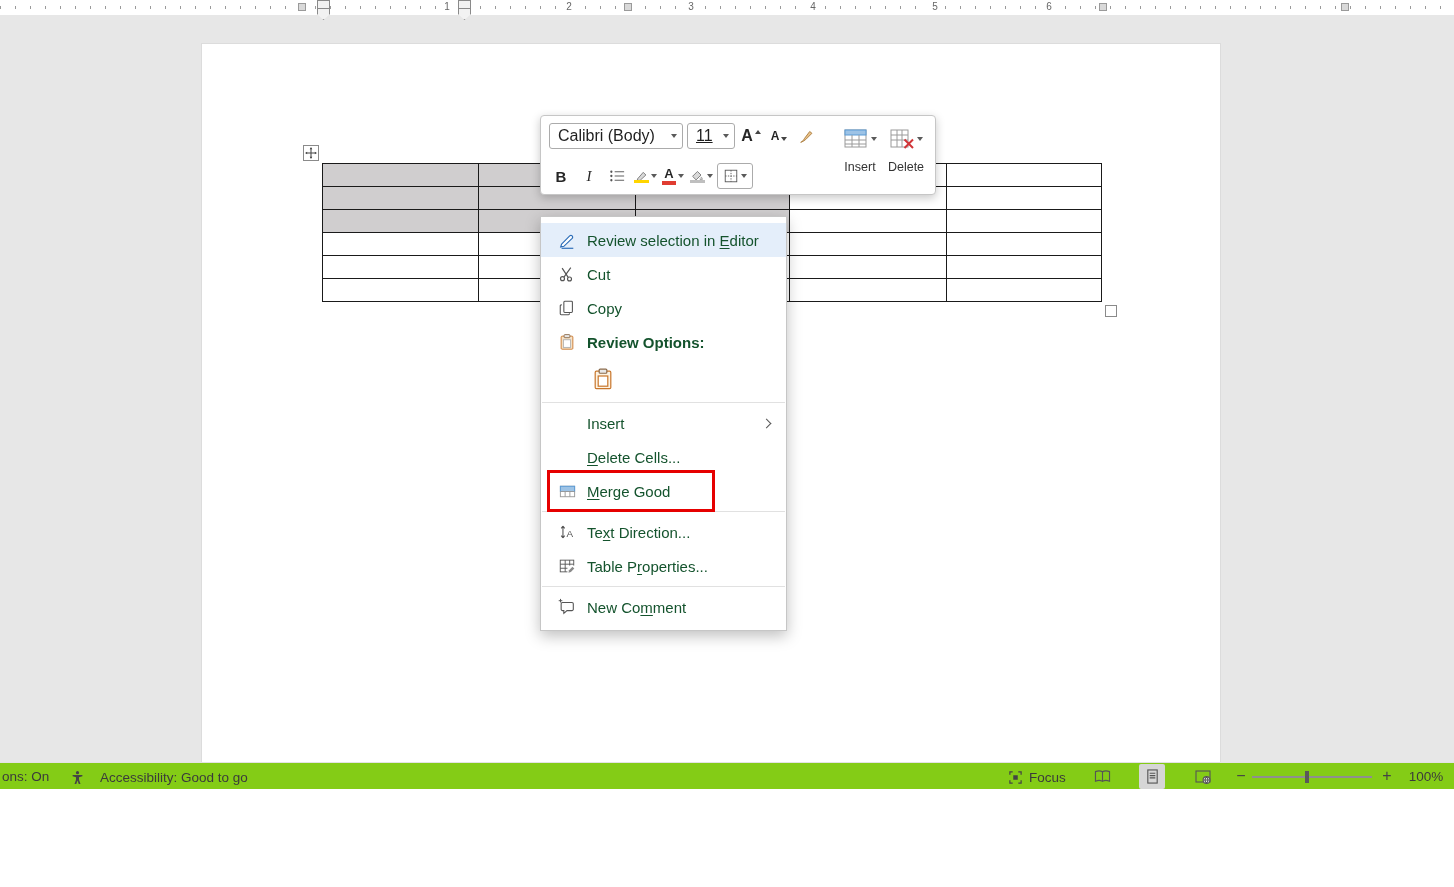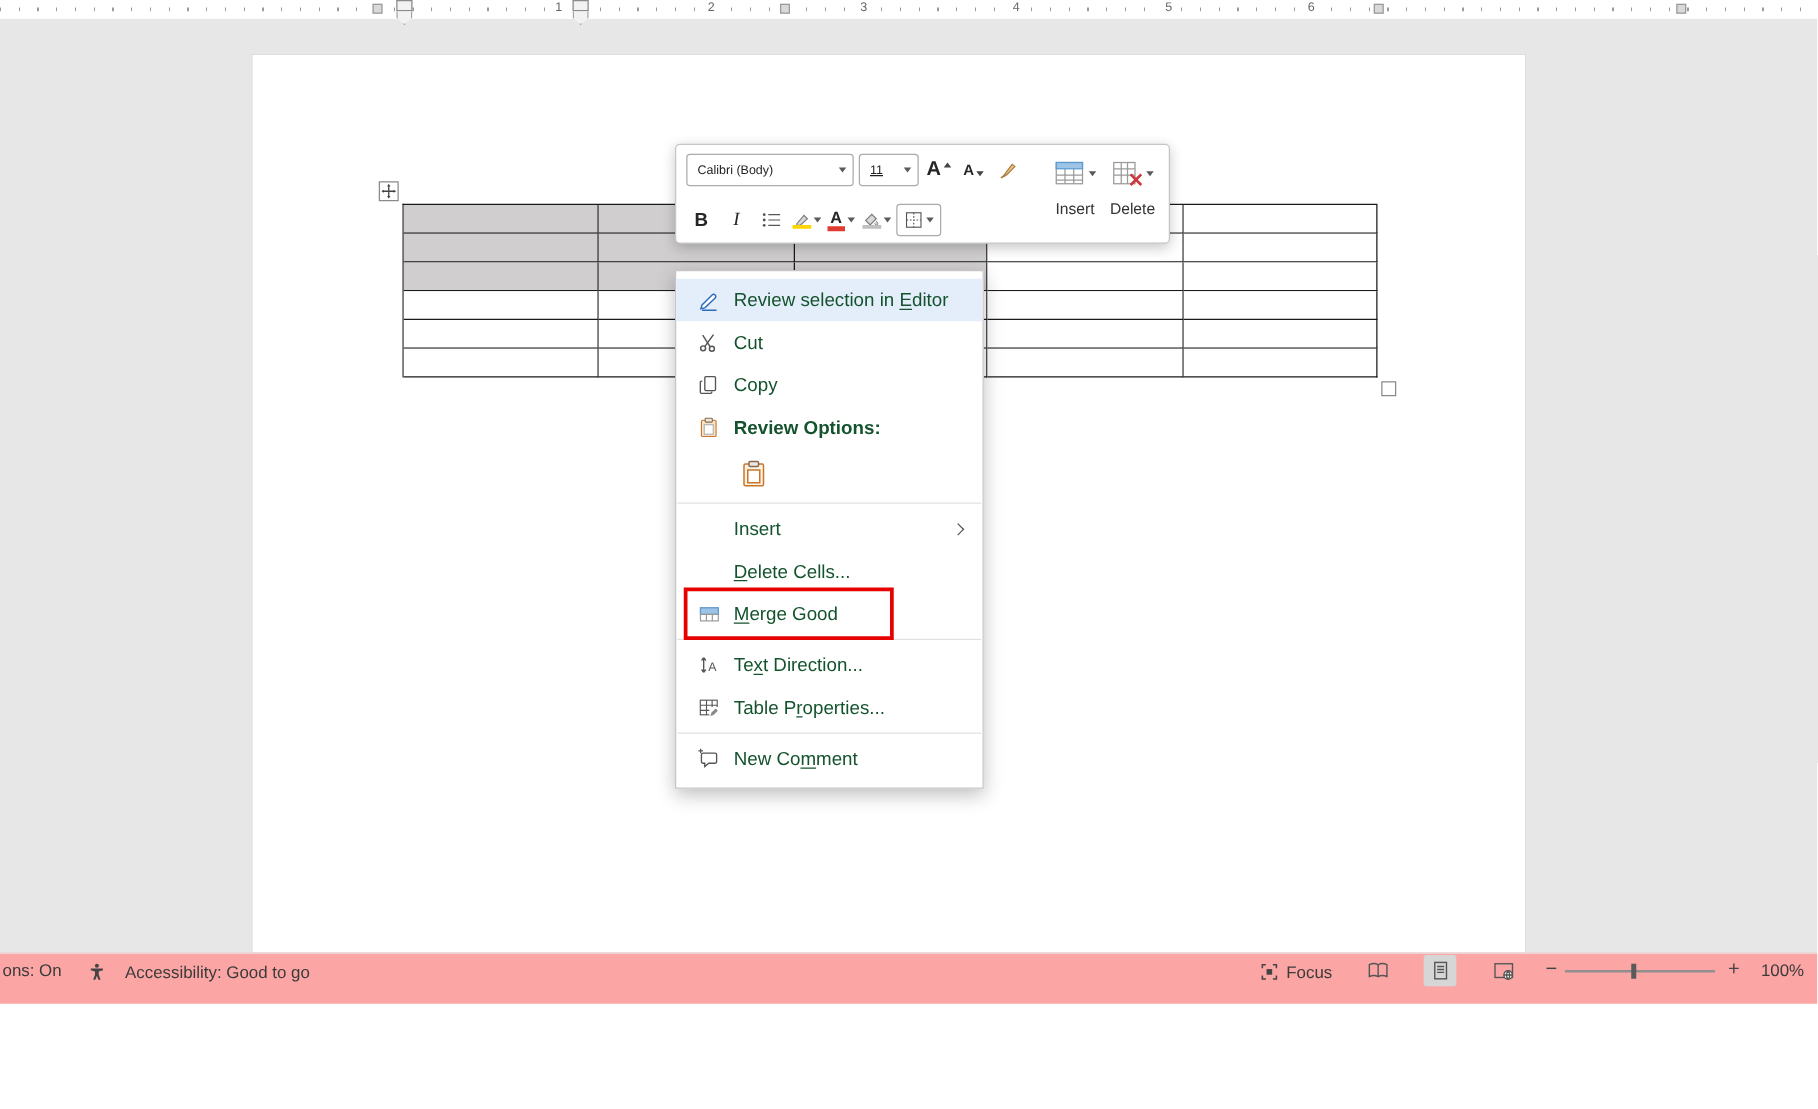--- a/index.html
+++ b/index.html
@@ -36,7 +36,7 @@
   .mt-left{flex:1;display:flex;flex-direction:column;justify-content:space-between;}
   .mt-row{display:flex;align-items:center;gap:4px;height:28px;}
   .combo{display:flex;align-items:center;justify-content:space-between;border:1px solid #ababab;border-radius:3px;height:26px;
-    padding:0 5px 0 8px;font-size:10px;color:#1f1f1f;background:#fff;cursor:default;}
+    padding:0 5px 0 8px;font-size:16px;color:#1f1f1f;background:#fff;cursor:default;}
   .combo.font-name{width:134px;}
   .combo.font-size{width:48px;text-decoration:underline;}
   .chevd{width:0;height:0;border-left:3.5px solid transparent;border-right:3.5px solid transparent;border-top:4px solid #5a5a5a;display:inline-block;}

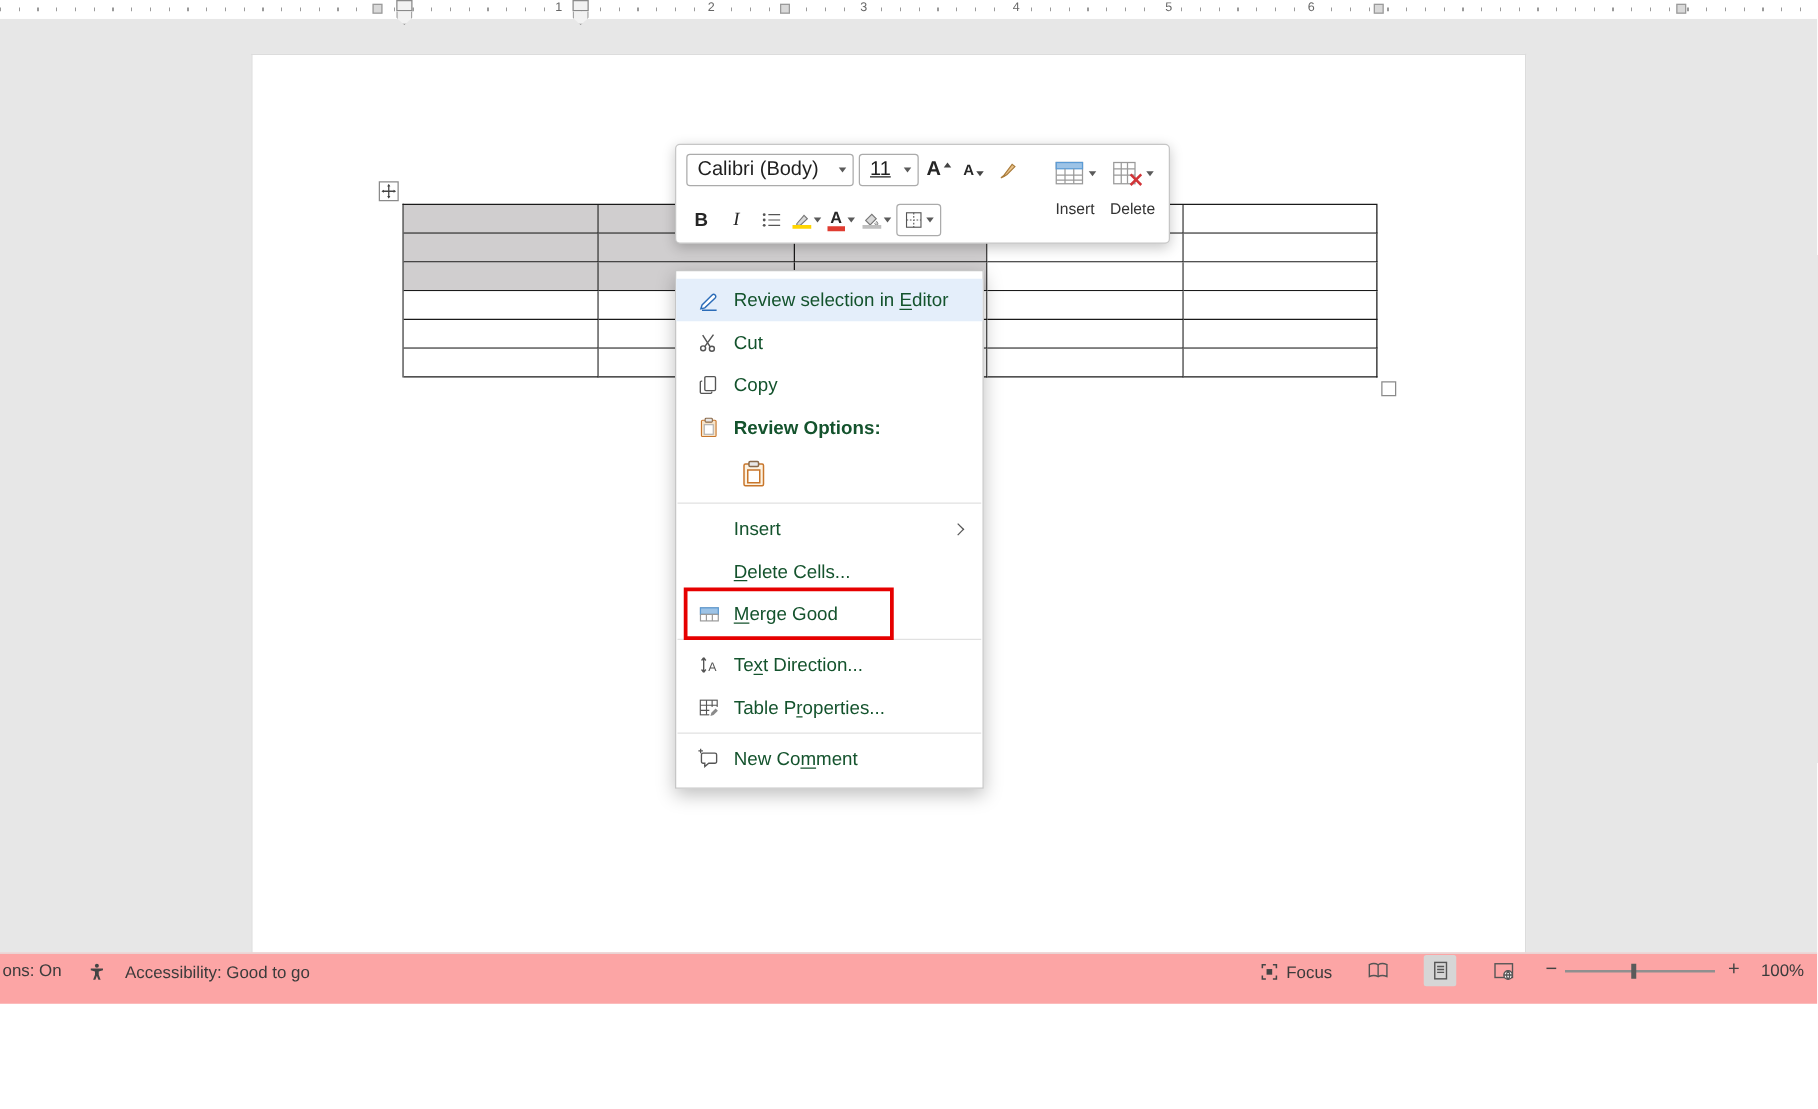--- a/index.html
+++ b/index.html
@@ -76,7 +76,7 @@
   .merge-annotation{position:absolute;left:6px;top:253px;width:168px;height:42px;border:3px solid var(--red,#e60000);z-index:40;pointer-events:none;}
 
   
-  .status-bar{position:absolute;left:0;top:762px;width:1454px;height:41px;background:#fca5a5;border-top:1px solid #e3e3e3;
+  .status-bar{position:absolute;left:0;top:762px;width:1454px;height:27px;background:#84cc16;border-top:1px solid #e3e3e3;
     font-size:13.5px;color:#3b3b3b;z-index:10;}
   .sb-left{position:absolute;left:2px;top:6px;white-space:nowrap;}
   .sb-acc{position:absolute;left:70px;top:4px;display:flex;align-items:center;gap:15px;height:20px;}

